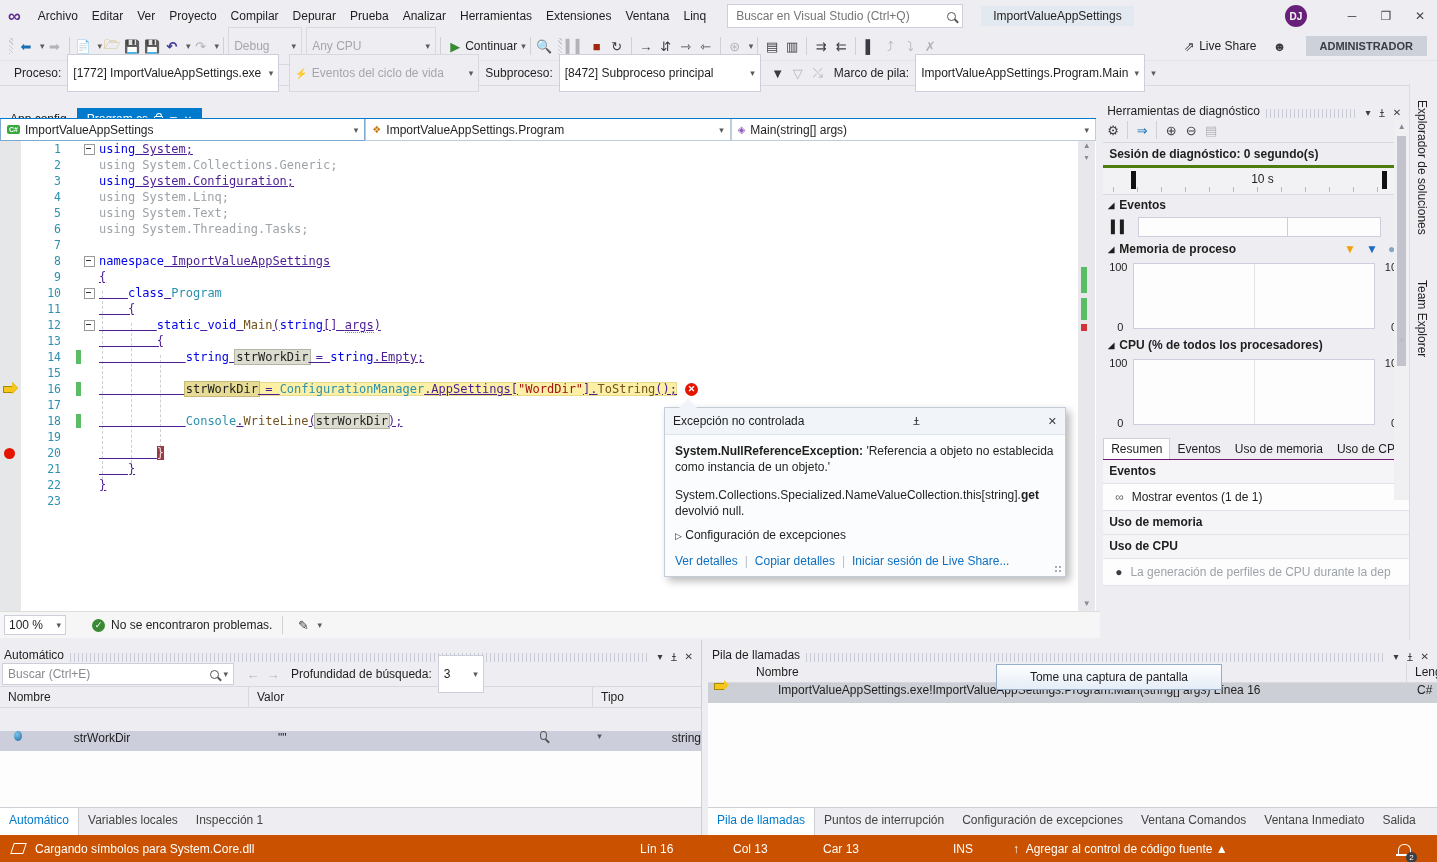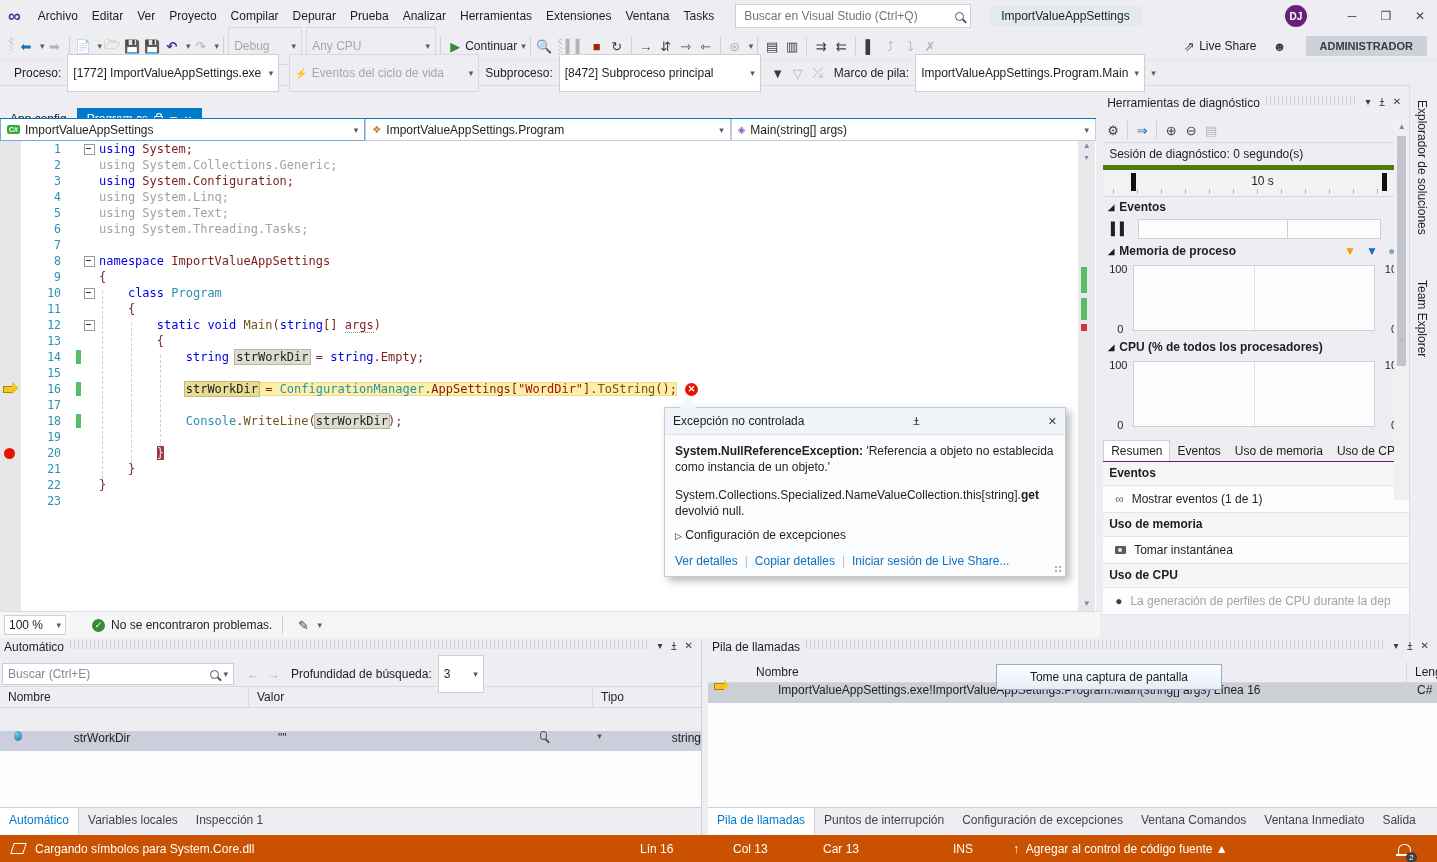--- a/index.html
+++ b/index.html
@@ -168,7 +168,7 @@
         <span class="menu-item">Herramientas</span>
         <span class="menu-item">Extensiones</span>
         <span class="menu-item">Ventana</span>
-        <span class="menu-item">Tasks</span>
+        <span class="menu-item">Linq</span>
       </div>
     <div class="search-box">
       <input placeholder="Buscar en Visual Studio (Ctrl+Q)" style="">

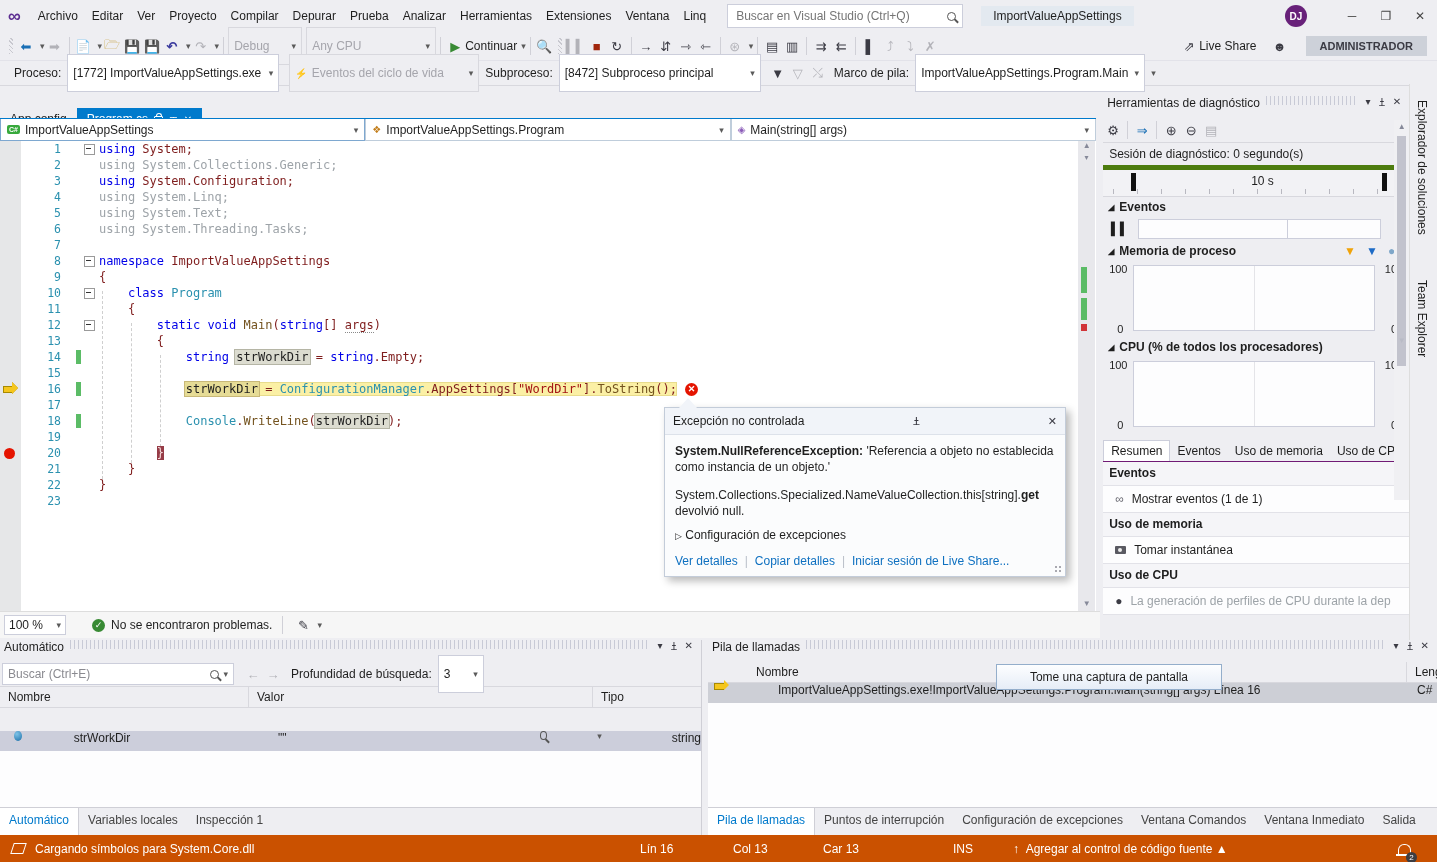--- a/index.html
+++ b/index.html
@@ -79,7 +79,7 @@
   .okcirc{width:13px;height:13px;border-radius:50%;background:#388A34;color:#FFF;font-size:9px;text-align:center;line-height:13px;margin:0 6px 0 26px;}
   
   .diag{width:306px;margin-left:8px;position:relative;padding-top:12px;}
-  .pane-title{height:22px;display:flex;align-items:flex-start;padding:0 4px;color:#1E1E1E;white-space:nowrap;}
+  .pane-title{height:22px;display:flex;align-items:flex-end;padding:0 4px;color:#1E1E1E;white-space:nowrap;}
   .pane-title .dots{flex:1;height:9px;margin:0 6px;background:repeating-linear-gradient(90deg,#C8CAD6 0 1px,transparent 1px 4px);}
   .pane-title .pi{margin:0 4px;color:#3B3B44;font-size:10px;}
   .diag-toolbar{height:24px;display:flex;align-items:center;border-bottom:1px solid #D8D8DE;background:#EEEEF2;}

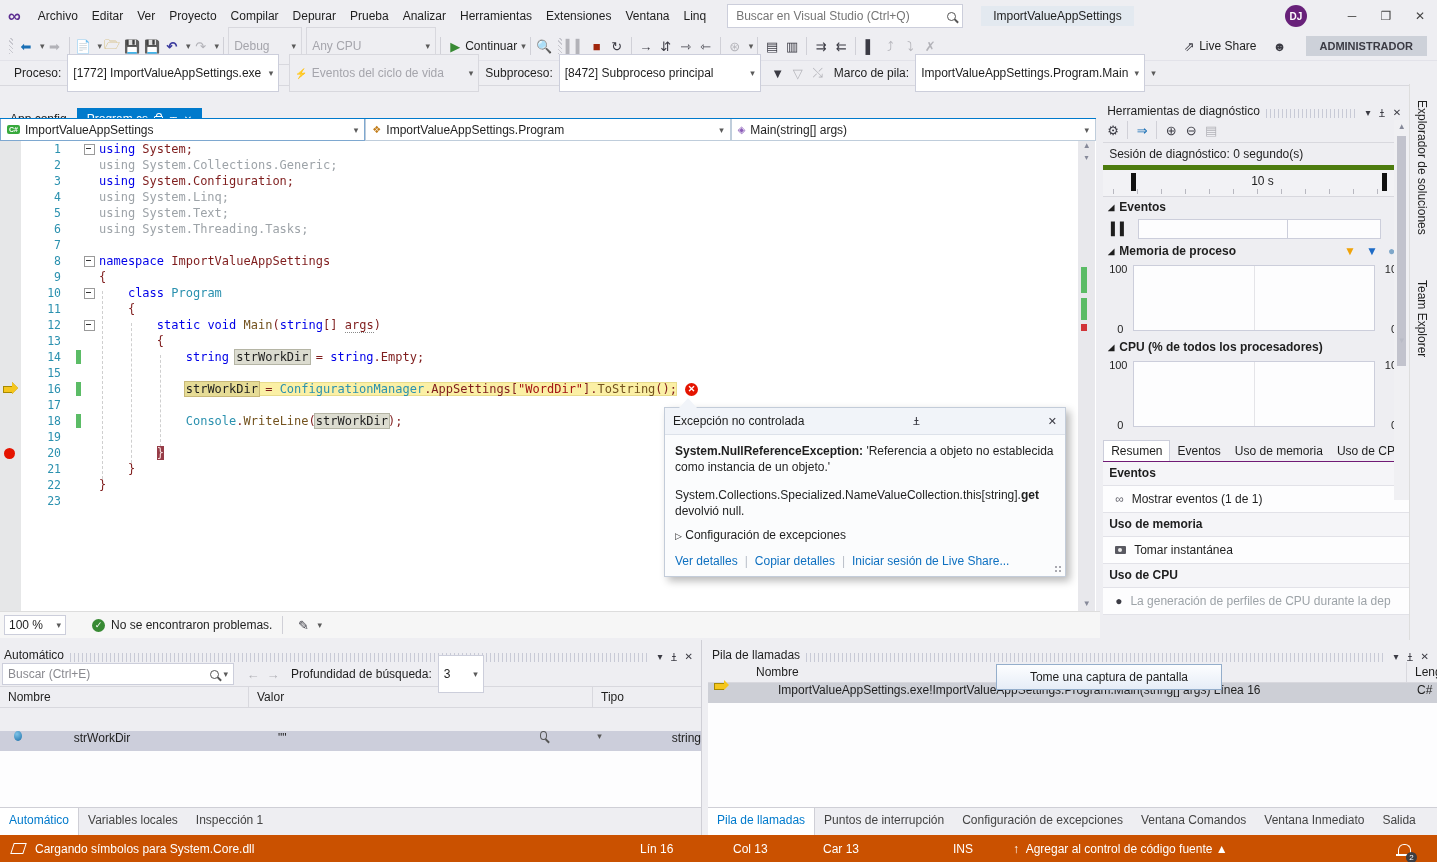--- a/index.html
+++ b/index.html
@@ -53,7 +53,7 @@
   .cl{position:relative;height:16px;line-height:16px;font-family:"DejaVu Sans Mono","Liberation Mono",monospace;font-size:12px;white-space:pre;}
   .cl .ln{position:absolute;left:21px;width:40px;text-align:right;color:#2B91AF;font-size:11.5px;}
   .cl .codetxt{position:absolute;left:99px;}
-  .k{color:#0000E8;} .p{color:#7f1d1d;} .g{color:#9DA3A8;} .t{color:#2B91AF;} .s{color:#A31515;} .m{color:#74531F;}
+  .k{color:#0000E8;} .p{color:#4c1d95;text-decoration:underline;} .g{color:#9DA3A8;} .t{color:#2B91AF;} .s{color:#A31515;} .m{color:#74531F;}
   .u{border-bottom:1px dotted #8A8A8A;}
   .hl{background:#DCDCD0;border:1px solid #B5B5A5;padding:0 1px;margin:0 -2px;}
   .hly{background:#E6DC96;border:1px solid #C8B878;padding:0 1px;margin:0 -2px;}

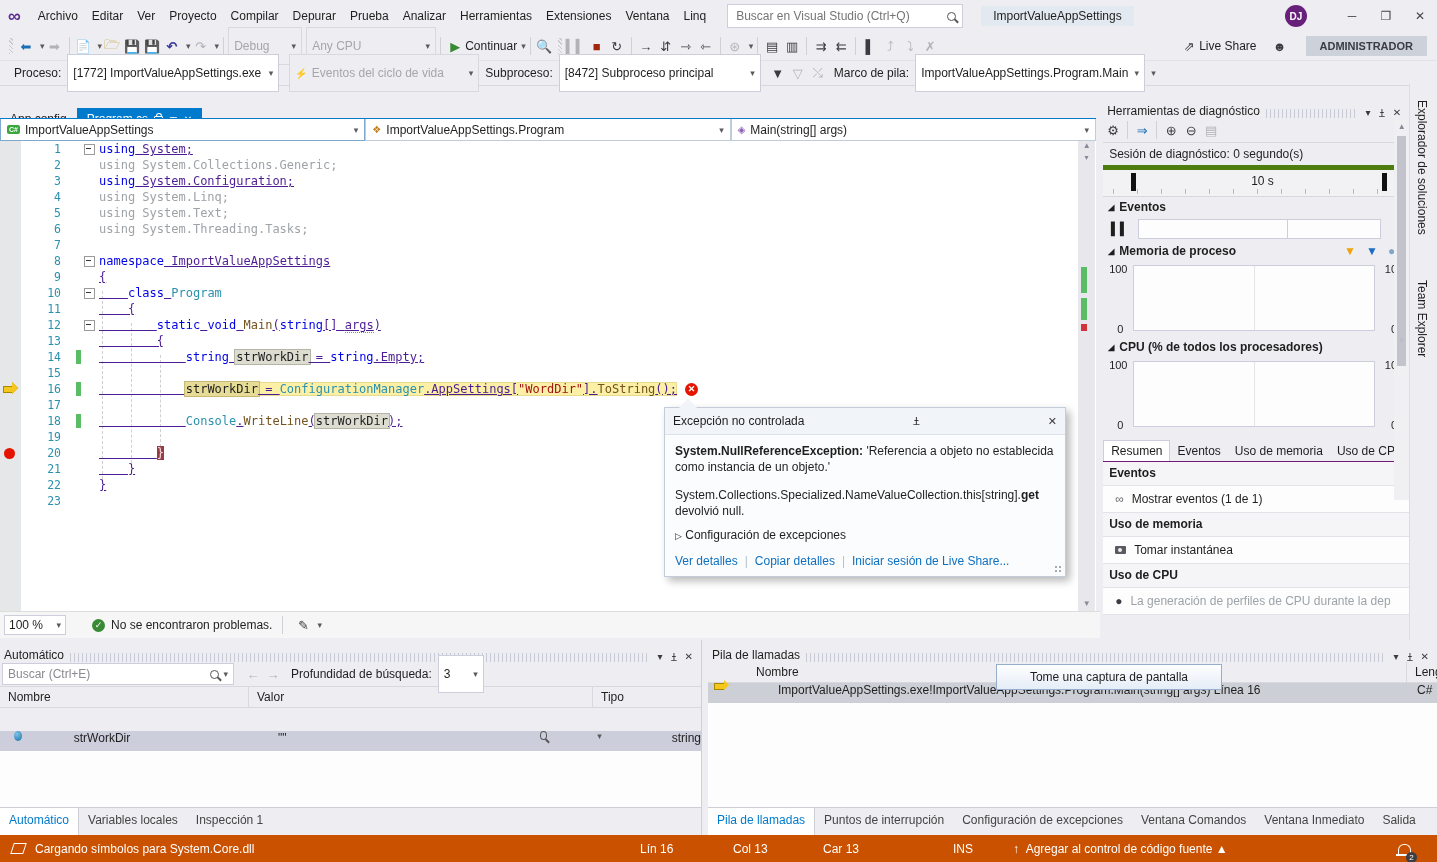--- a/index.html
+++ b/index.html
@@ -83,7 +83,7 @@
   .pane-title .dots{flex:1;height:9px;margin:0 6px;background:repeating-linear-gradient(90deg,#C8CAD6 0 1px,transparent 1px 4px);}
   .pane-title .pi{margin:0 4px;color:#3B3B44;font-size:10px;}
   .diag-toolbar{height:24px;display:flex;align-items:center;border-bottom:1px solid #D8D8DE;background:#EEEEF2;}
-  .diag-session{height:22px;line-height:22px;font-weight:normal;padding-left:6px;border-bottom:5px solid #4d7c0f;}
+  .diag-session{height:22px;line-height:22px;font-weight:bold;padding-left:6px;border-bottom:3px solid #4d7c0f;}
   .timeline{height:26px;position:relative;background:#F2F2F5;border-bottom:1px solid #D8D8DE;}
   .tl-bar{position:absolute;top:3px;width:5px;height:18px;background:#111;}
   .tl-ticks{position:absolute;bottom:2px;left:10px;right:30px;height:5px;

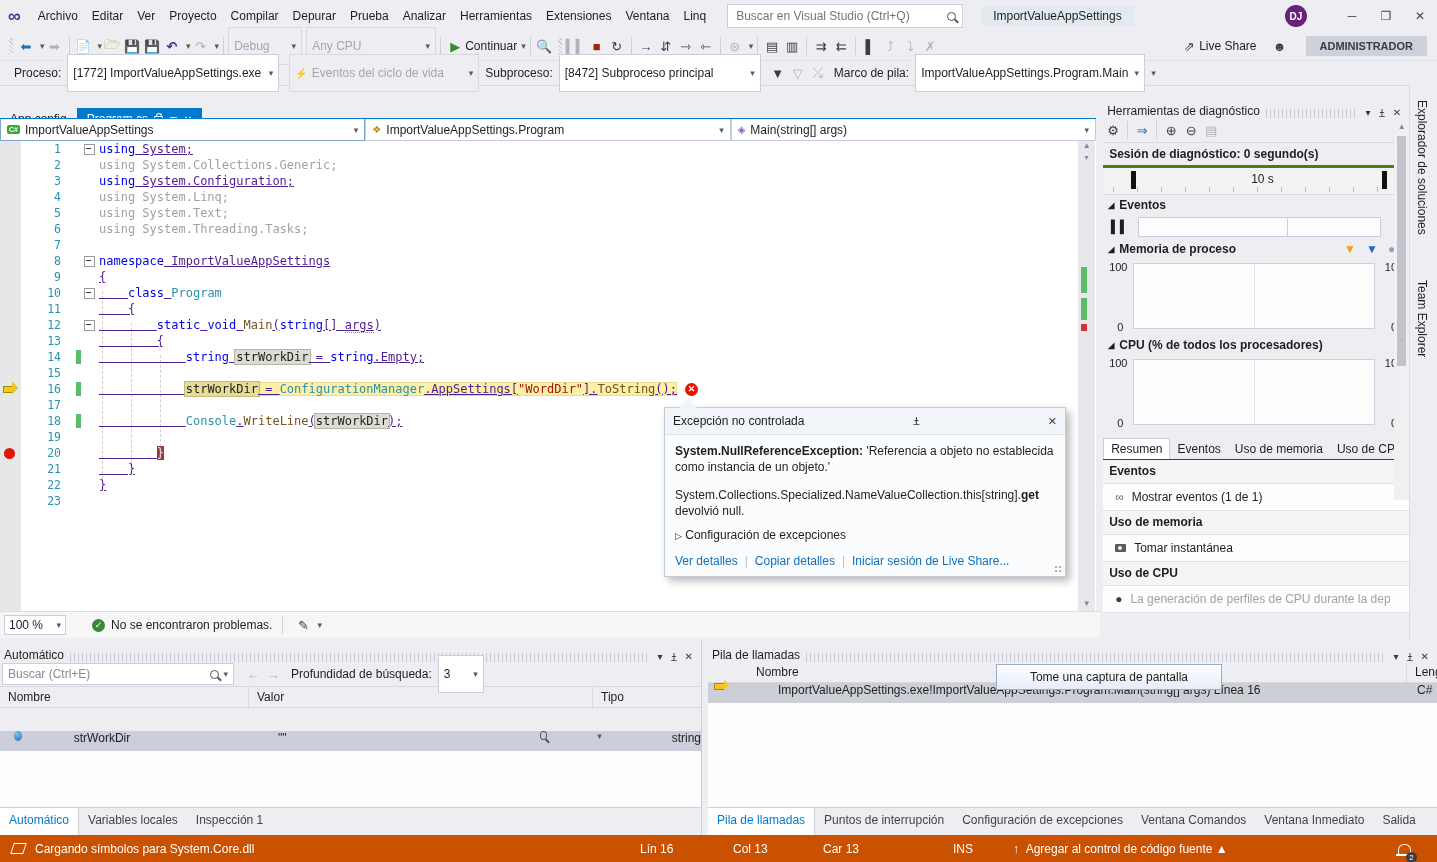--- a/index.html
+++ b/index.html
@@ -412,10 +412,6 @@
         <span>Mostrar eventos (1 de 1)</span>
       </div>
       <div class="sum-hdr">Uso de memoria</div>
-      <div class="sum-row">
-        <span class="cam"></span>
-        <span>Tomar instantánea</span>
-      </div>
       <div class="sum-hdr">Uso de CPU</div>
       <div class="sum-row" style="color:#9DA3A8">
         <span class="ric" style="color:#3B3B44">●</span>

